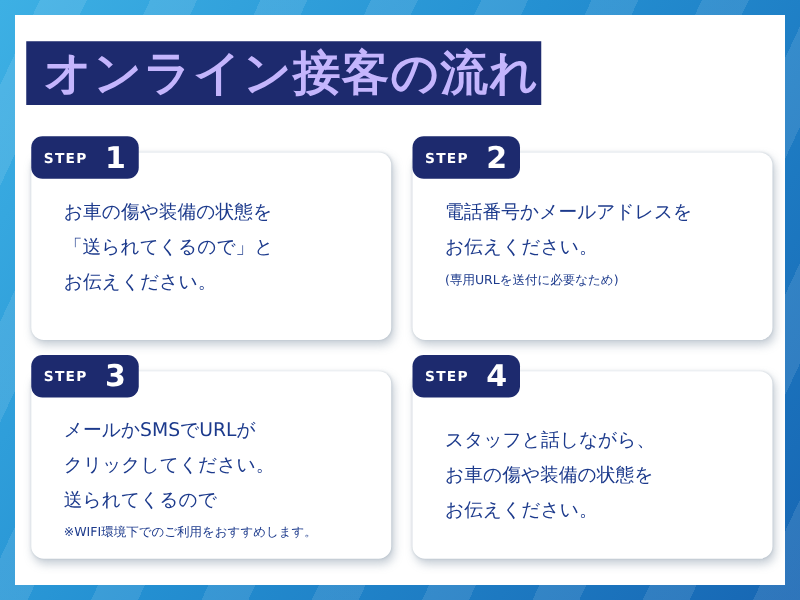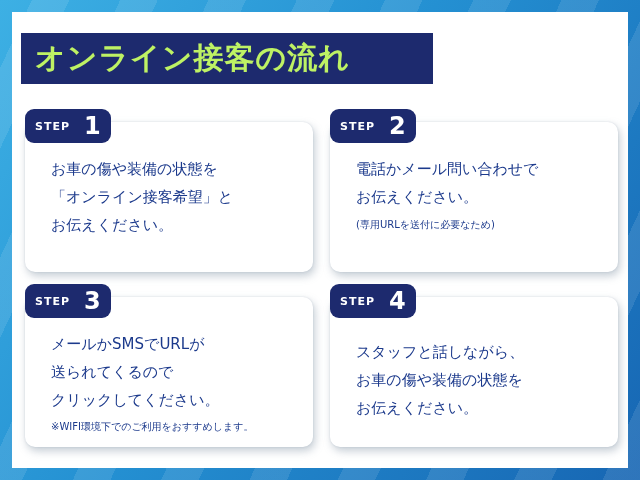--- a/index.html
+++ b/index.html
@@ -27,7 +27,7 @@
     padding-left:14px;box-sizing:border-box;
   }
   .banner .title{
-    color:#bef264;font-weight:bold;font-size:30px;letter-spacing:1px;
+    color:#c4b5fd;font-weight:bold;font-size:38px;letter-spacing:1px;
     white-space:nowrap;
   }
   .card{

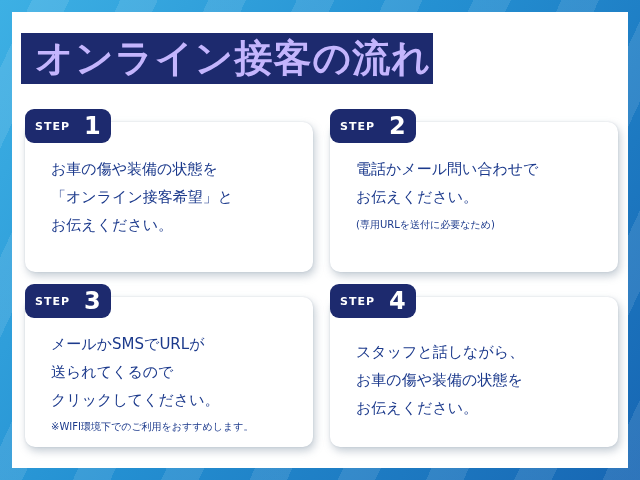--- a/index.html
+++ b/index.html
@@ -84,7 +84,7 @@
       <span class="num">2</span>
     </div>
     <div class="text">
-      <div>電話かメール問い合わせで</div>
+      <div>電話番号かメールアドレスを</div>
       <div>お伝えください。</div>
     </div>
     <div class="note">(専用URLを送付に必要なため)</div>

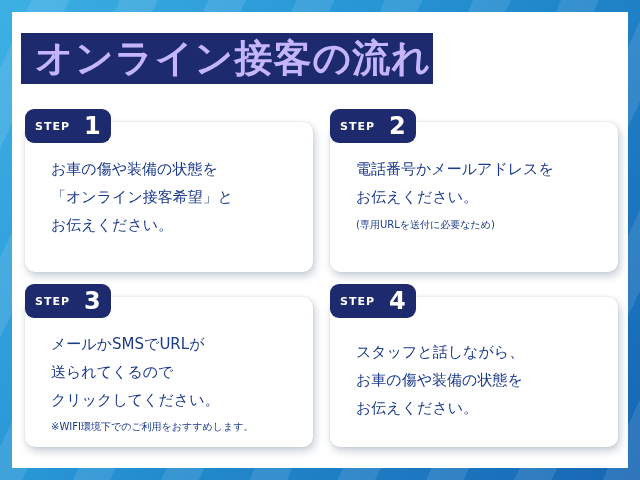--- a/index.html
+++ b/index.html
@@ -73,7 +73,7 @@
     </div>
     <div class="text">
       <div>お車の傷や装備の状態を</div>
-      <div>「オンライン接客希望」と</div>
+      <div>「送られてくるので」と</div>
       <div>お伝えください。</div>
     </div>
   </div>

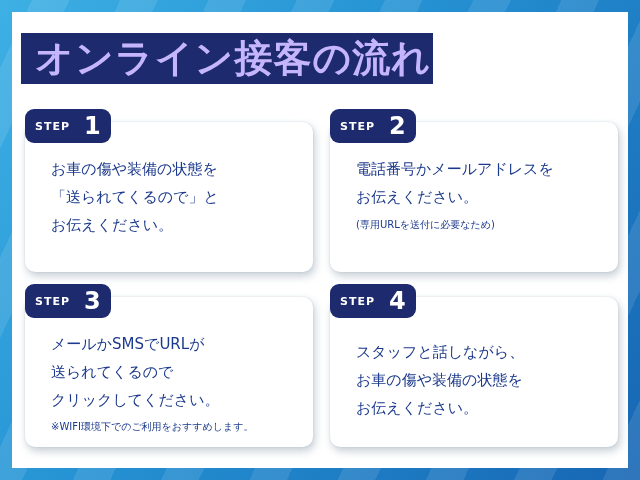--- a/index.html
+++ b/index.html
@@ -97,8 +97,8 @@
     </div>
     <div class="text">
       <div>メールかSMSでURLが</div>
+      <div>クリックしてください。</div>
       <div>送られてくるので</div>
-      <div>クリックしてください。</div>
     </div>
     <div class="note">※WIFI環境下でのご利用をおすすめします。</div>
   </div>

